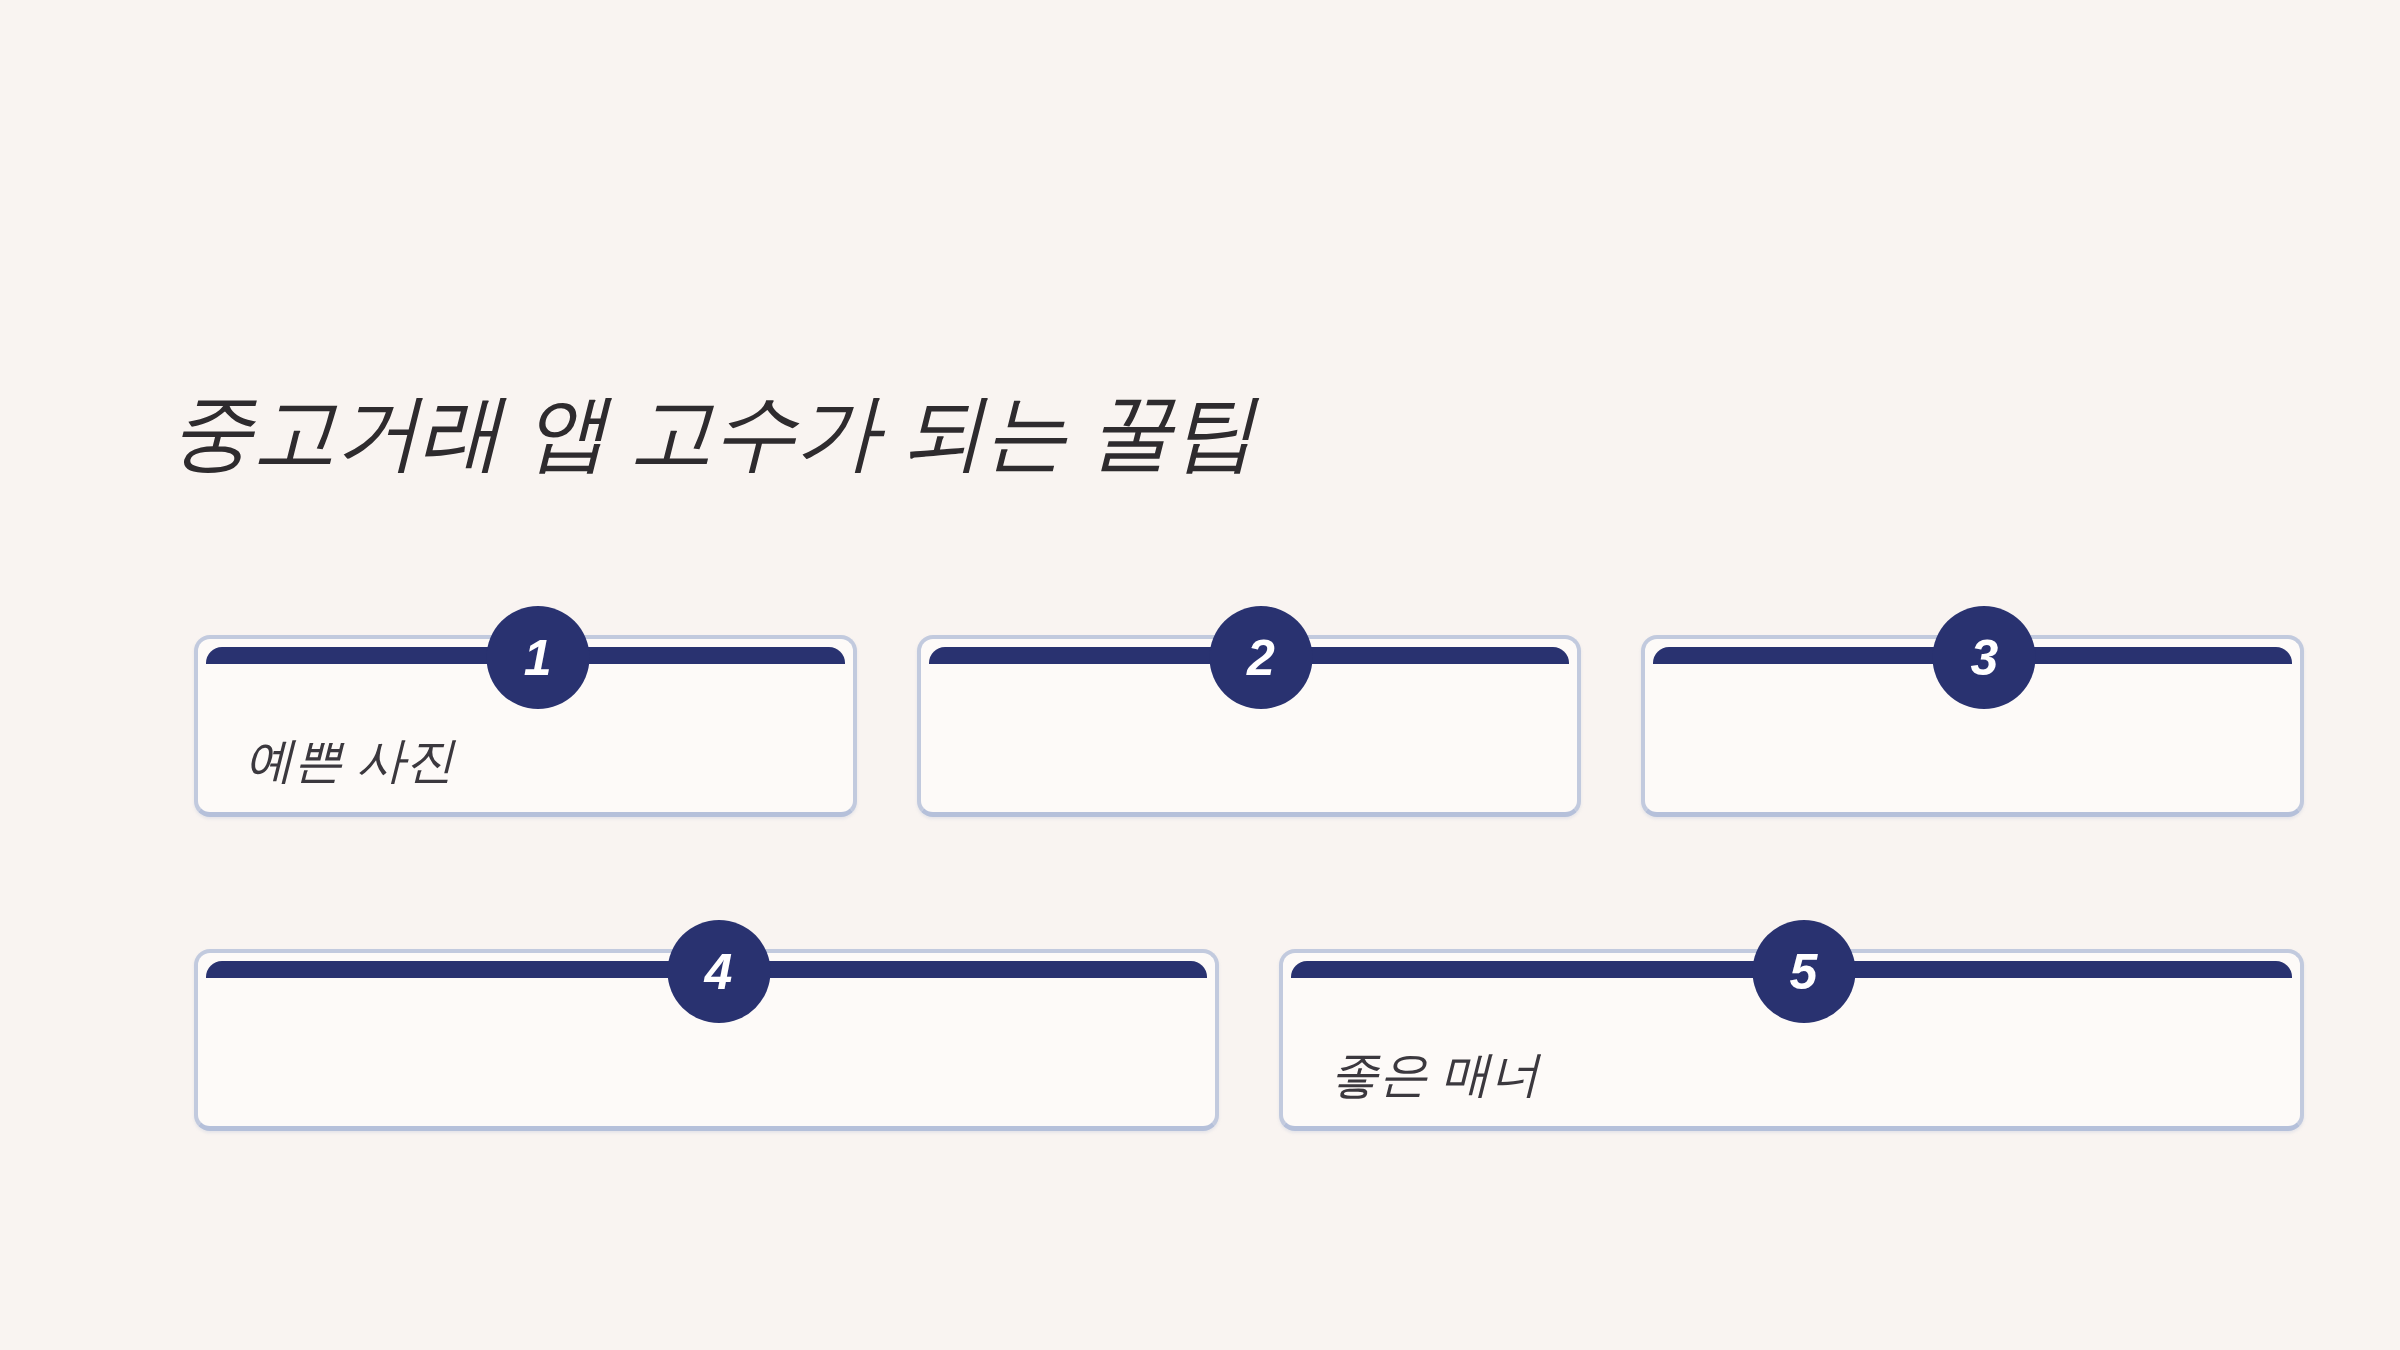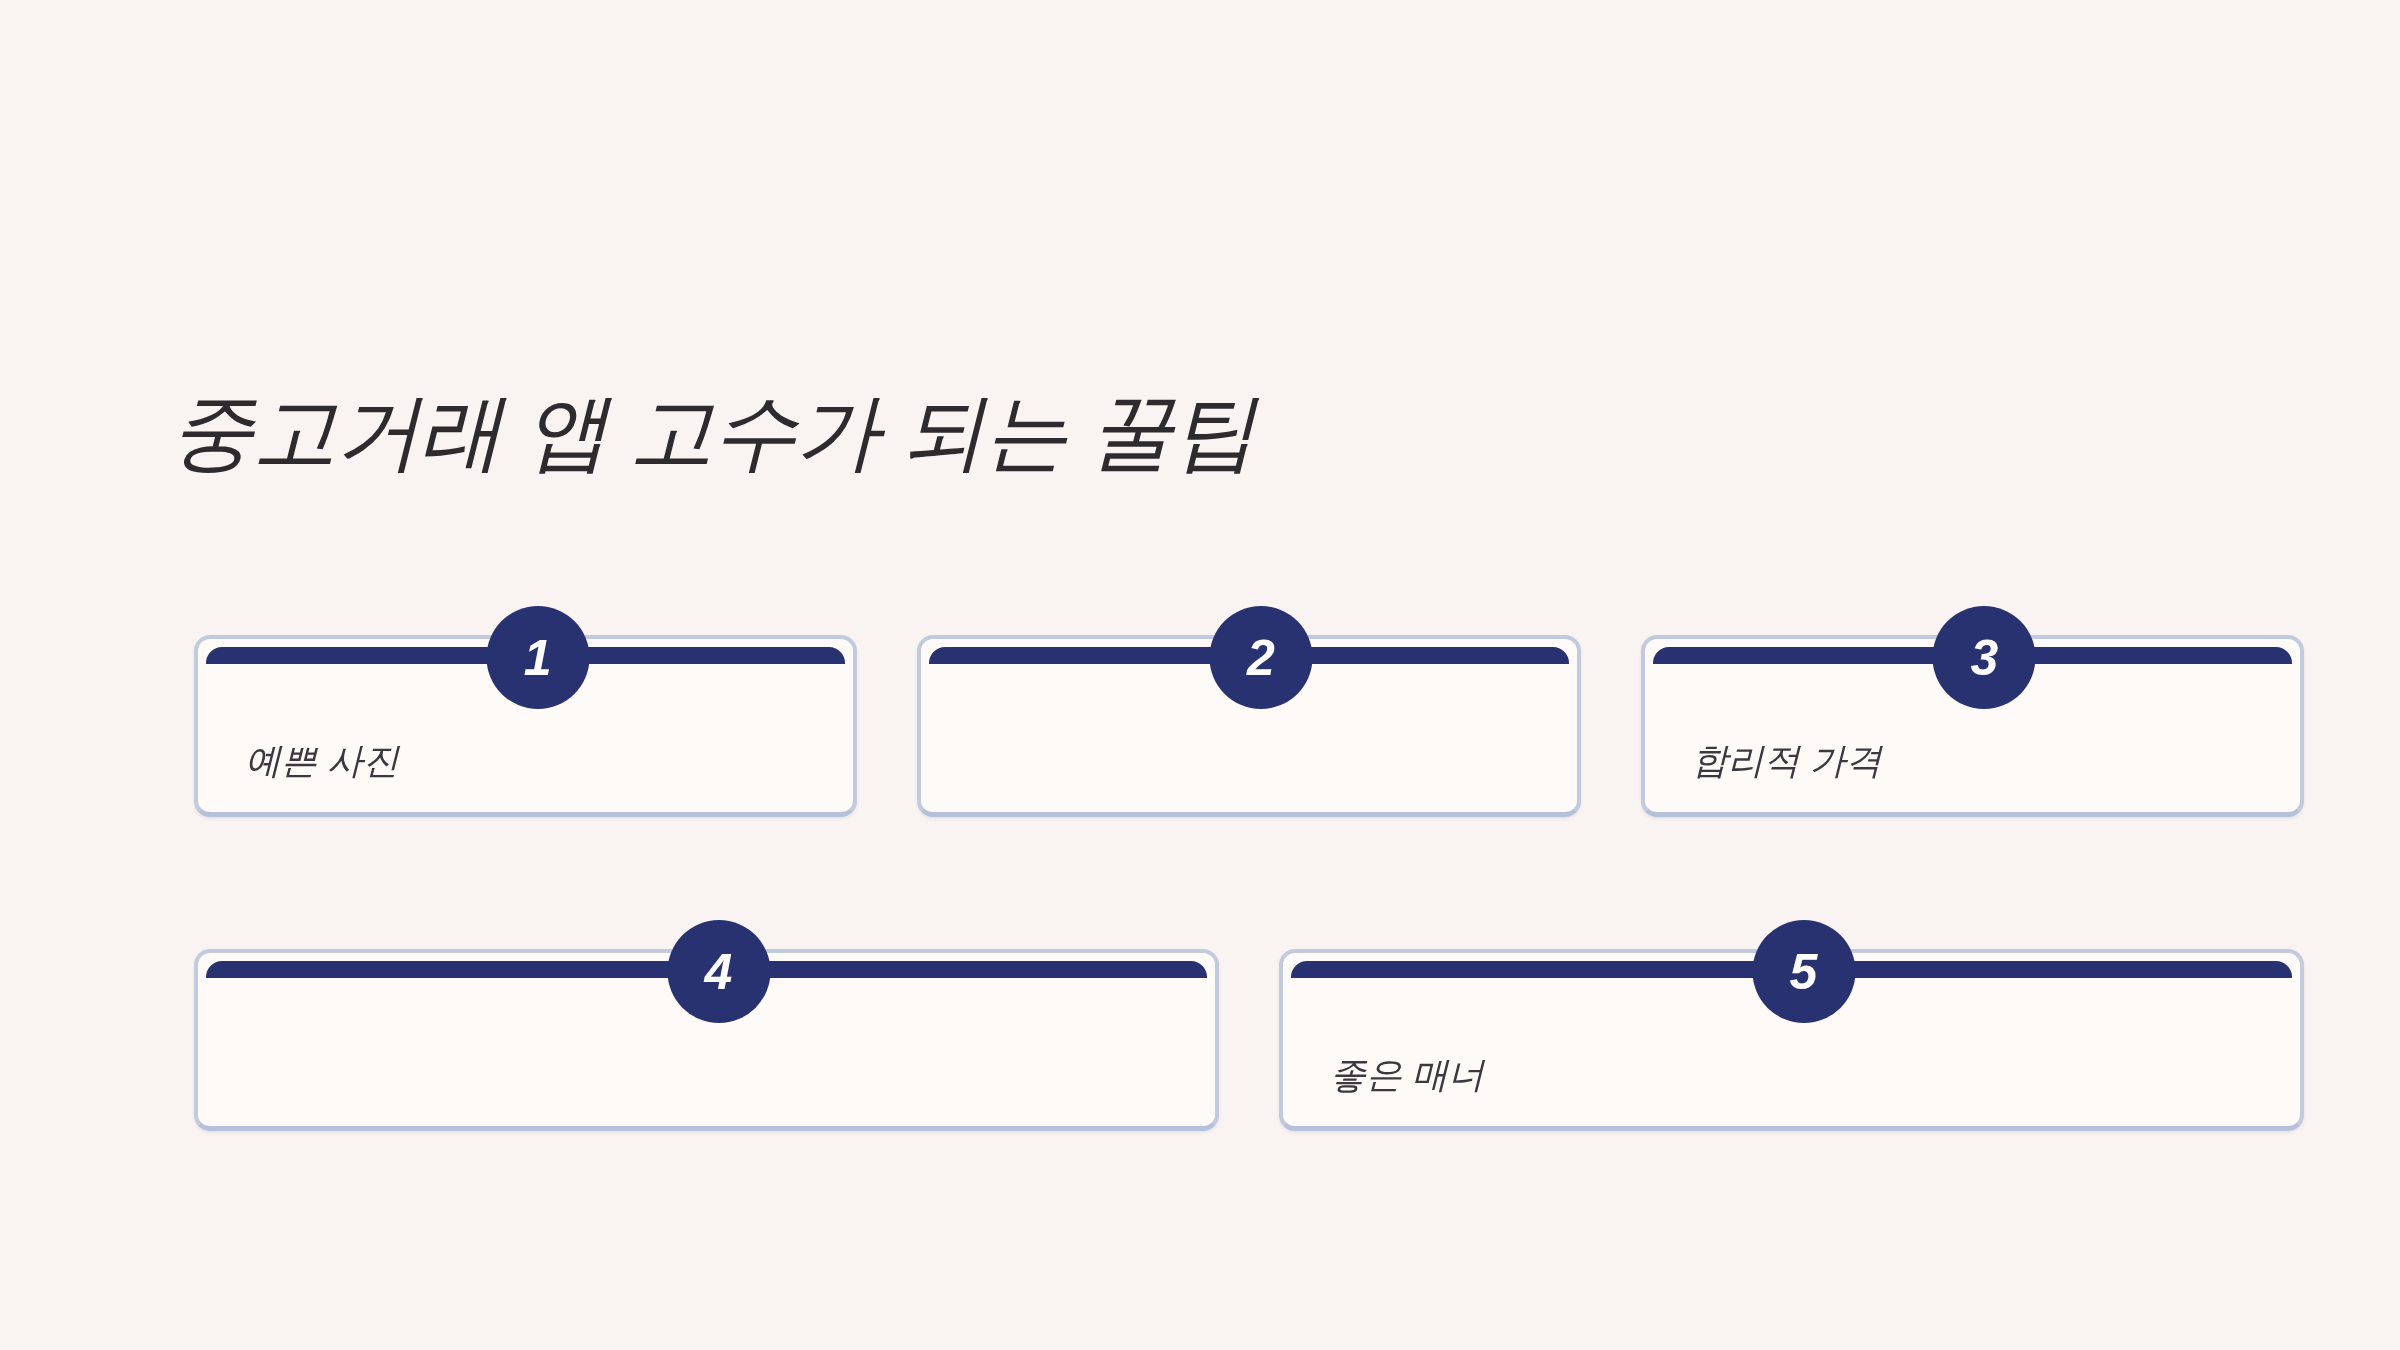--- a/index.html
+++ b/index.html
@@ -93,7 +93,7 @@
     left: 35px;
     top: 110px;
     transform: translateY(-50%);
-    font-size: 36px;
+    font-size: 49px;
     font-weight: 500;
     color: var(--label-text);
     white-space: nowrap;

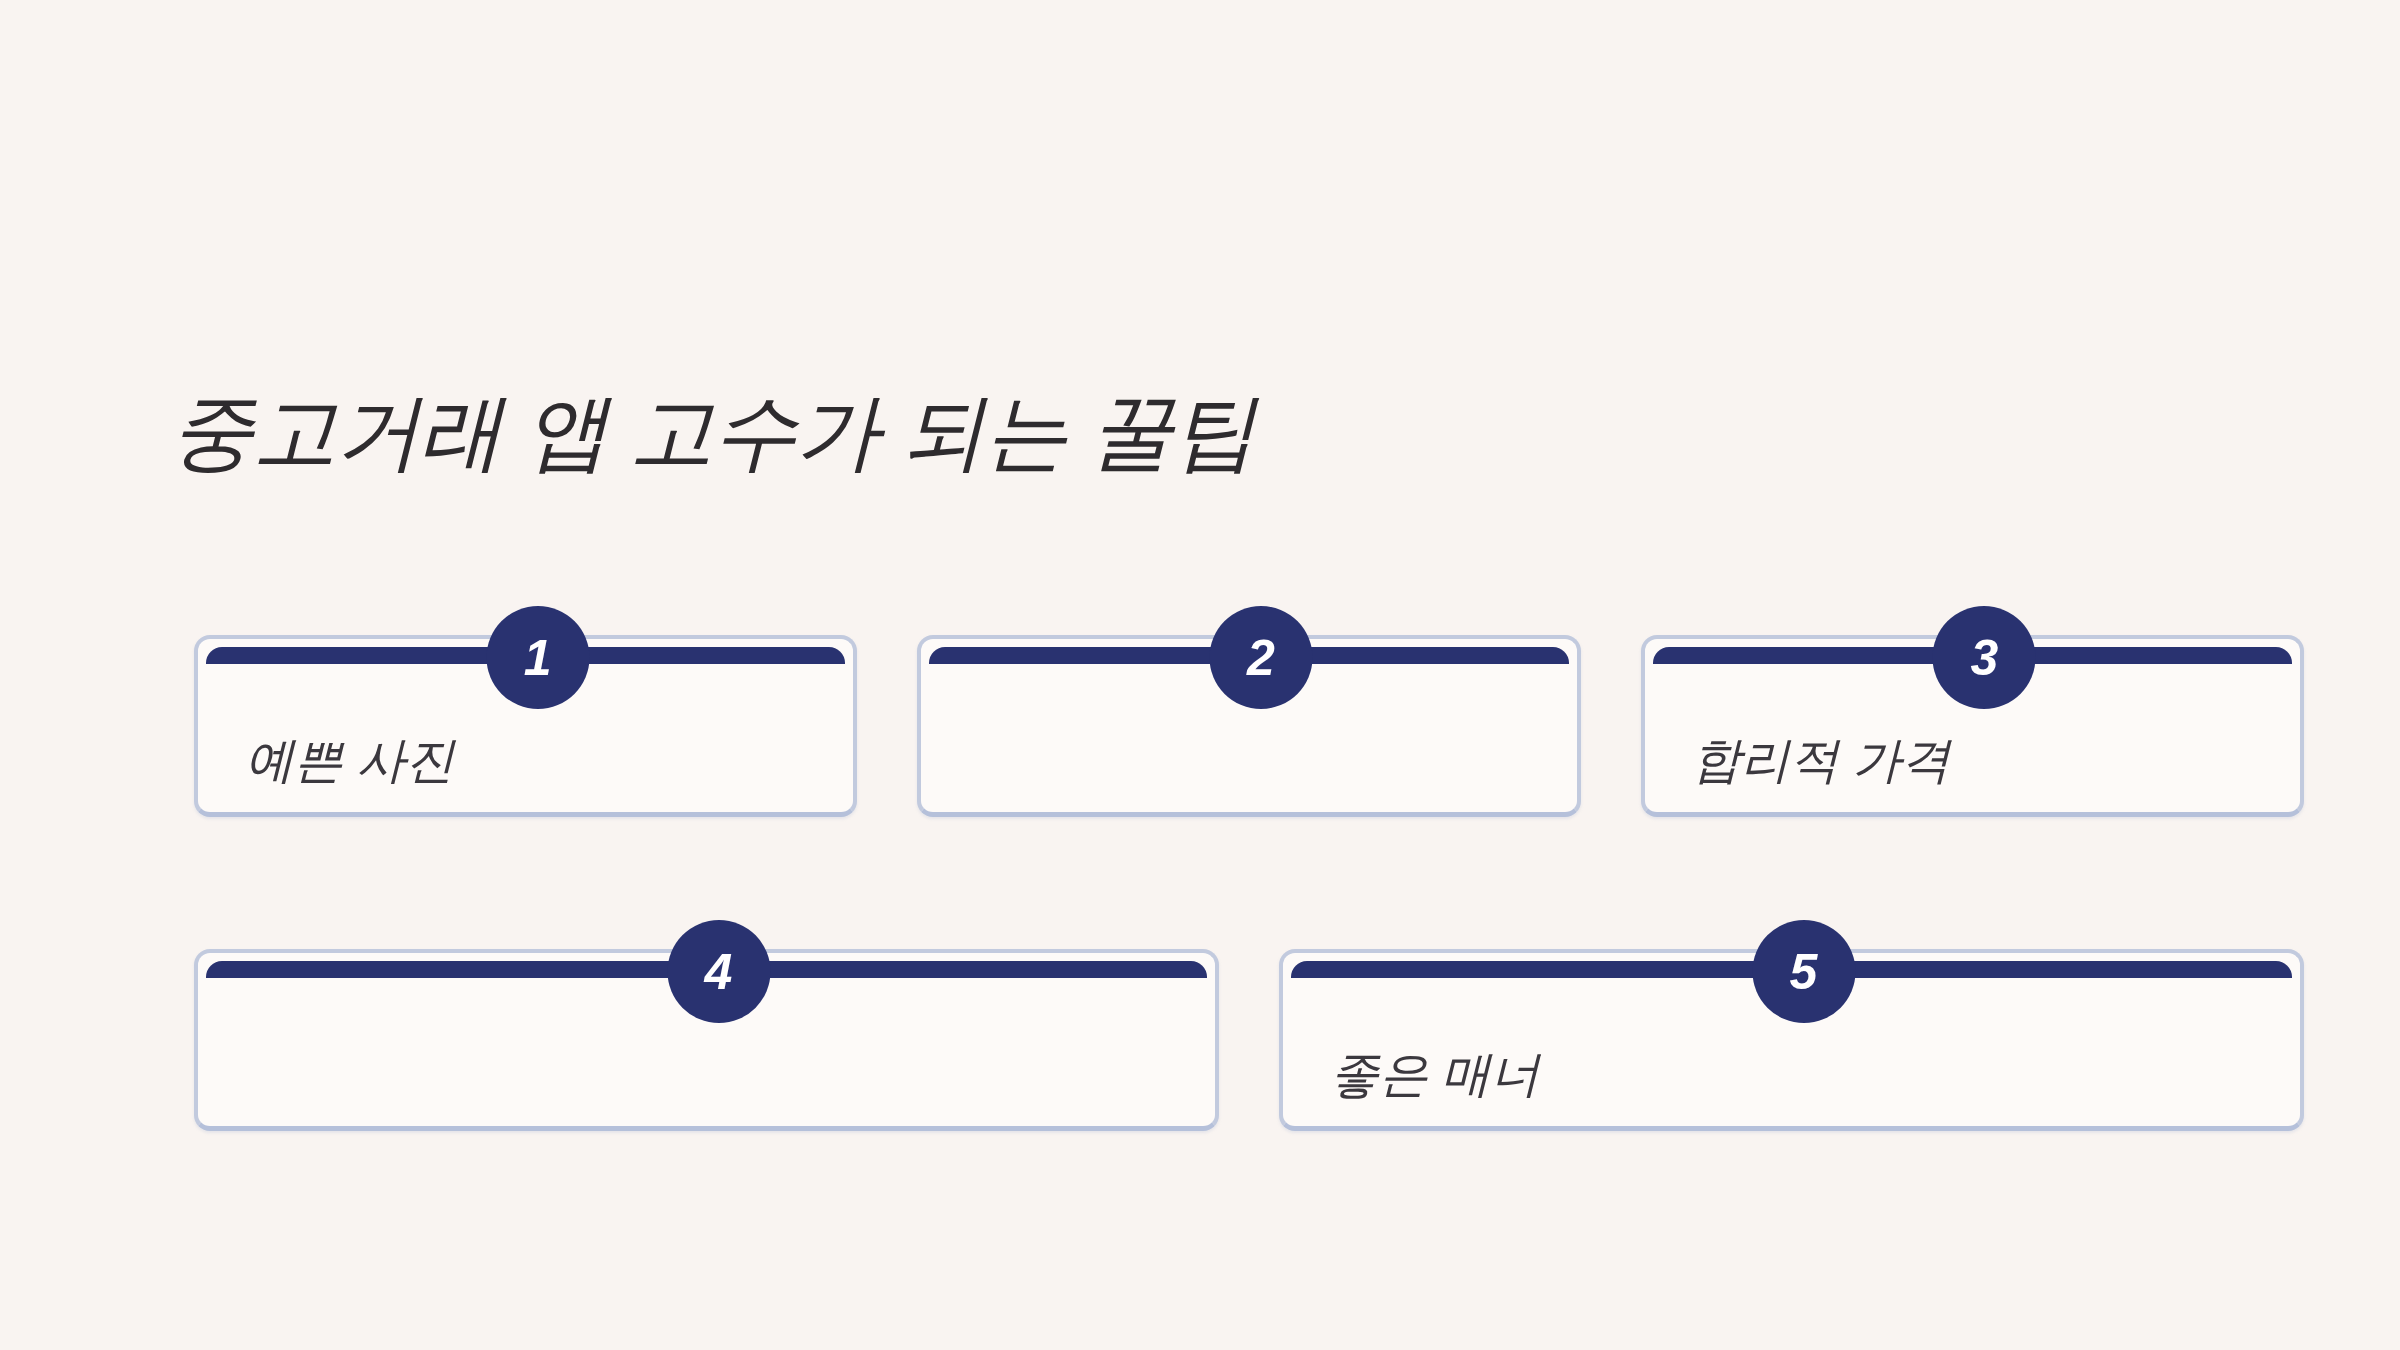--- a/index.html
+++ b/index.html
@@ -130,7 +130,6 @@
         <div class="badge">
           <span>3</span>
         </div>
-        <div class="tip-label">합리적 가격</div>
       </div>
 
     </div>

